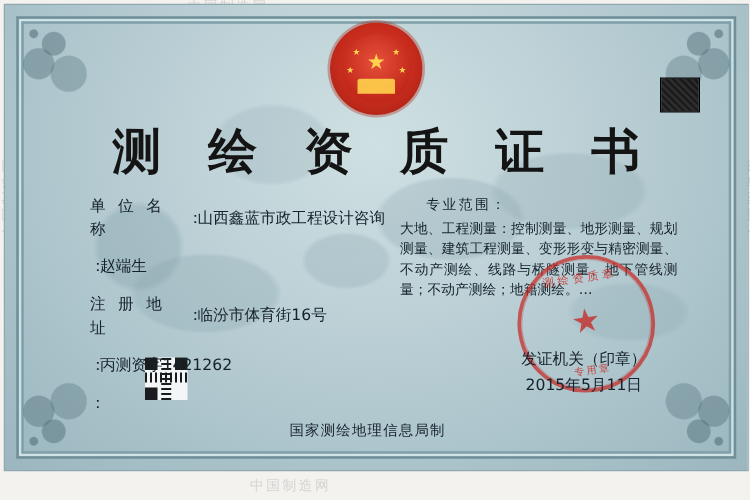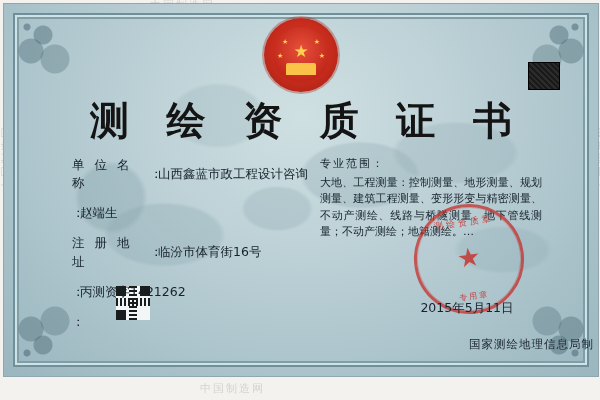--- a/index.html
+++ b/index.html
@@ -126,7 +126,7 @@
     position:absolute;left:316px;top:152px;width:222px;
     font-size:11px;color:#16222c;line-height:1.5;text-align:justify;
   }
-  .scope .sc-label{letter-spacing:2px;display:block;margin-bottom:2px;}
+  .scope .sc-label{letter-spacing:2px;display:block;margin-bottom:2px;margin-left:21px;}
 
   
   .issuer{

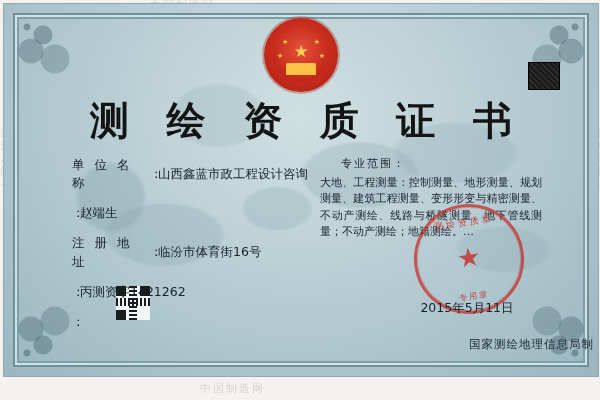--- a/index.html
+++ b/index.html
@@ -238,6 +238,7 @@
     </div>
 
     <div class="issuer">
+      <div>发证机关（印章）</div>
       <div>2015年5月11日</div>
     </div>
 

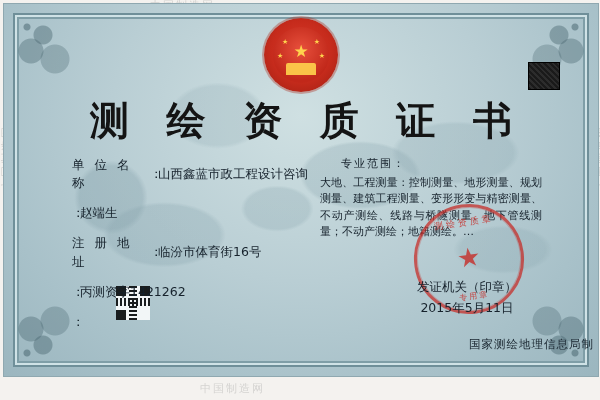--- a/index.html
+++ b/index.html
@@ -153,7 +153,7 @@
     font-size:8px;color:rgba(200,35,30,.8);letter-spacing:2px;
   }
   .footer{
-    position:absolute;left:0;right:4px;bottom:24px;text-align:right;
+    position:absolute;left:0;right:14px;bottom:24px;text-align:center;
     font-size:11.5px;color:#16222c;letter-spacing:1px;
   }
   

